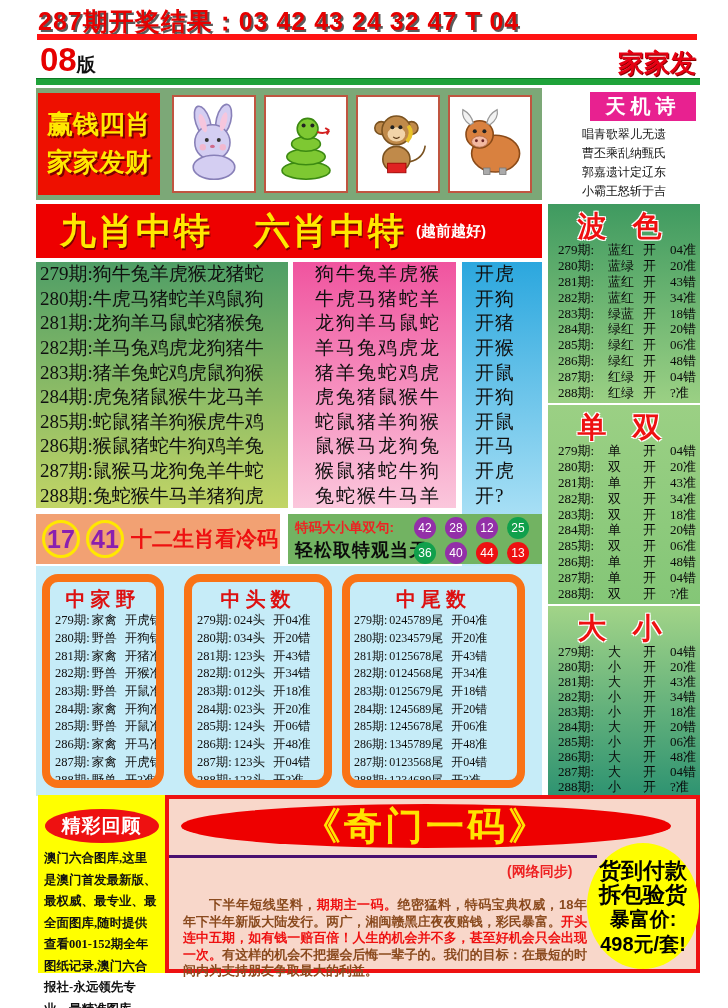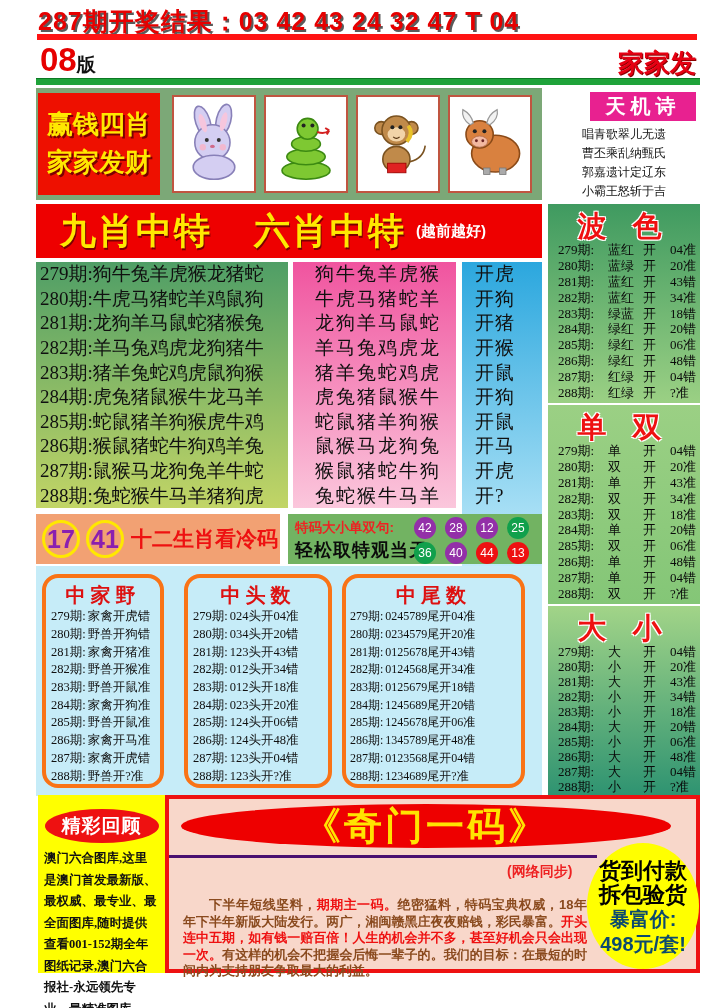--- a/index.html
+++ b/index.html
@@ -77,7 +77,7 @@
 
   
   .bluebg { position: absolute; left: 36px; top: 566px; width: 506px; height: 230px; background: #c6ecf8; }
-  .pillar { position: absolute; top: 8px; height: 214px; border: 4px solid #f97316; border-radius: 16px;
+  .pillar { position: absolute; top: 8px; height: 214px; border: 8px solid #f97316; border-radius: 16px;
     overflow: hidden; }
   .pl1 { left: 6px; width: 122px; } .pl2 { left: 148px; width: 148px; } .pl3 { left: 306px; width: 183px; }
   .pillar-title { text-align: center; color: #dd1111; font-size: 20px; font-weight: bold;

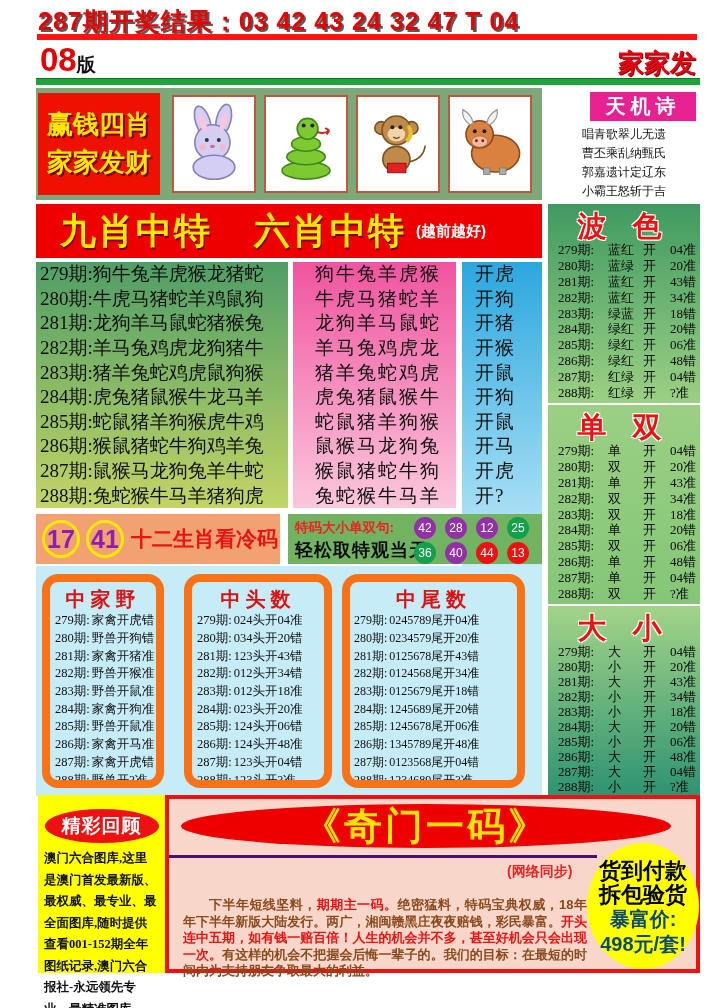--- a/index.html
+++ b/index.html
@@ -86,7 +86,7 @@
     font-family: "Liberation Serif", "DejaVu Serif", serif; font-size: 12.5px; color: #101010; padding-left: 5px; }
   .pl3 .prow { font-size: 12px; padding-left: 4px; }
   .prow .pv { margin-left: 2px; }
-  .prow .pr { }
+  .prow .pr { margin-left: 8px; }
 
   
   .gsec { position: absolute; left: 548px; width: 152px; }

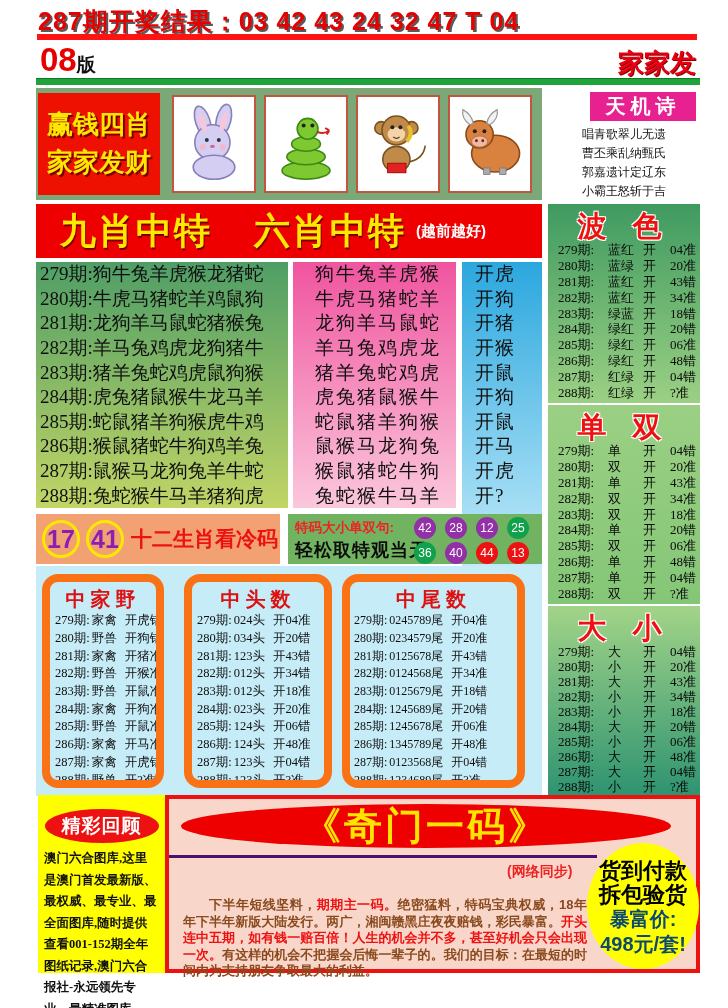--- a/index.html
+++ b/index.html
@@ -119,7 +119,7 @@
   .pay-circle { position: absolute; left: 418px; top: 44px; width: 112px; height: 126px; background: #ffff00;
     border-radius: 50%; text-align: center; padding-top: 16px; }
   .payline { font-size: 22px; font-weight: bold; color: #000; line-height: 24px; white-space: nowrap; }
-  .priceline { font-size: 20px; font-weight: bold; color: #0c4a6e; line-height: 25px; white-space: nowrap; }
+  .priceline { font-size: 20px; font-weight: bold; color: #000000; line-height: 25px; white-space: nowrap; }
   .qimen-body { position: absolute; left: 14px; top: 98px; width: 404px; text-indent: 2em;
     font-size: 13px; font-weight: bold; line-height: 16.5px; text-align: justify; }
   .qimen-body .brown { color: #8a4a1e; }

